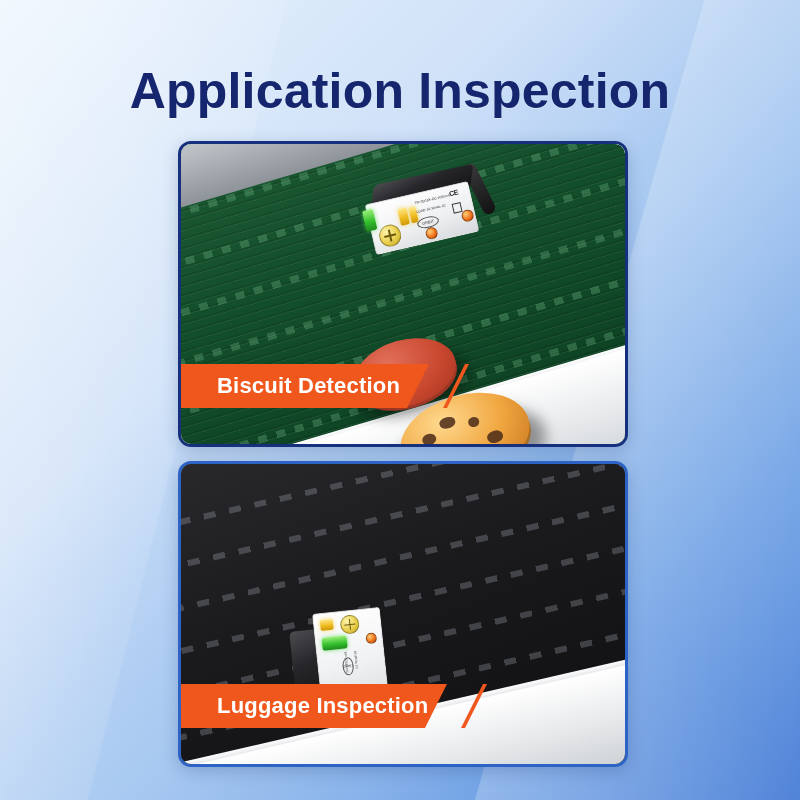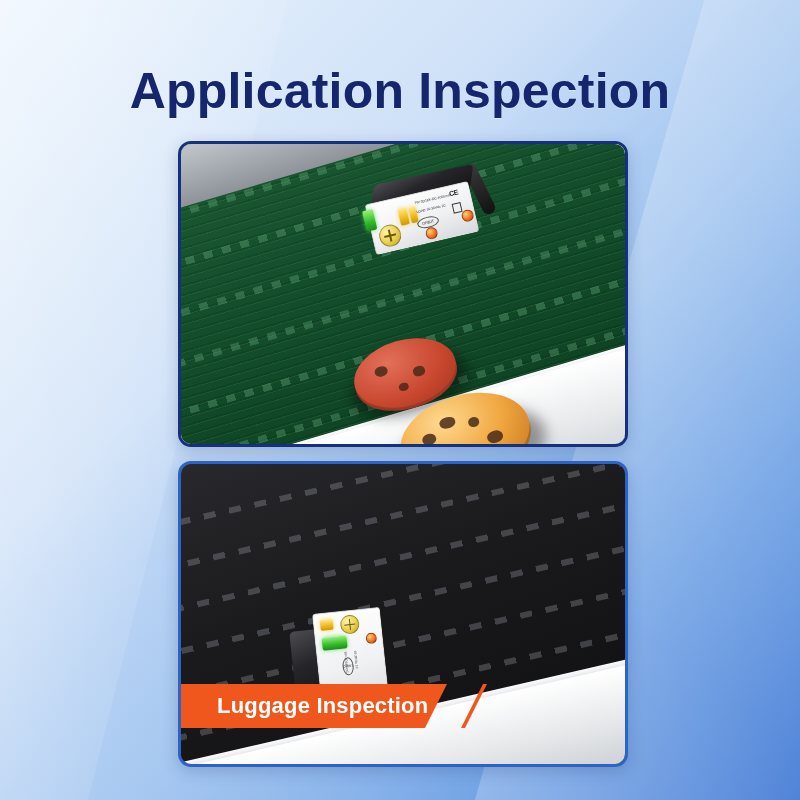--- a/index.html
+++ b/index.html
@@ -257,6 +257,12 @@
       </div>
     </div>
 
+    <div class="banner-wrap" style="bottom:36px;">
+      <div class="banner" style="width:248px;">
+        <span>Biscuit Detection</span>
+      </div>
+      <div class="banner-accent" style="left:262px;"></div>
+    </div>
   </div>
 
   <div class="card card-2">

